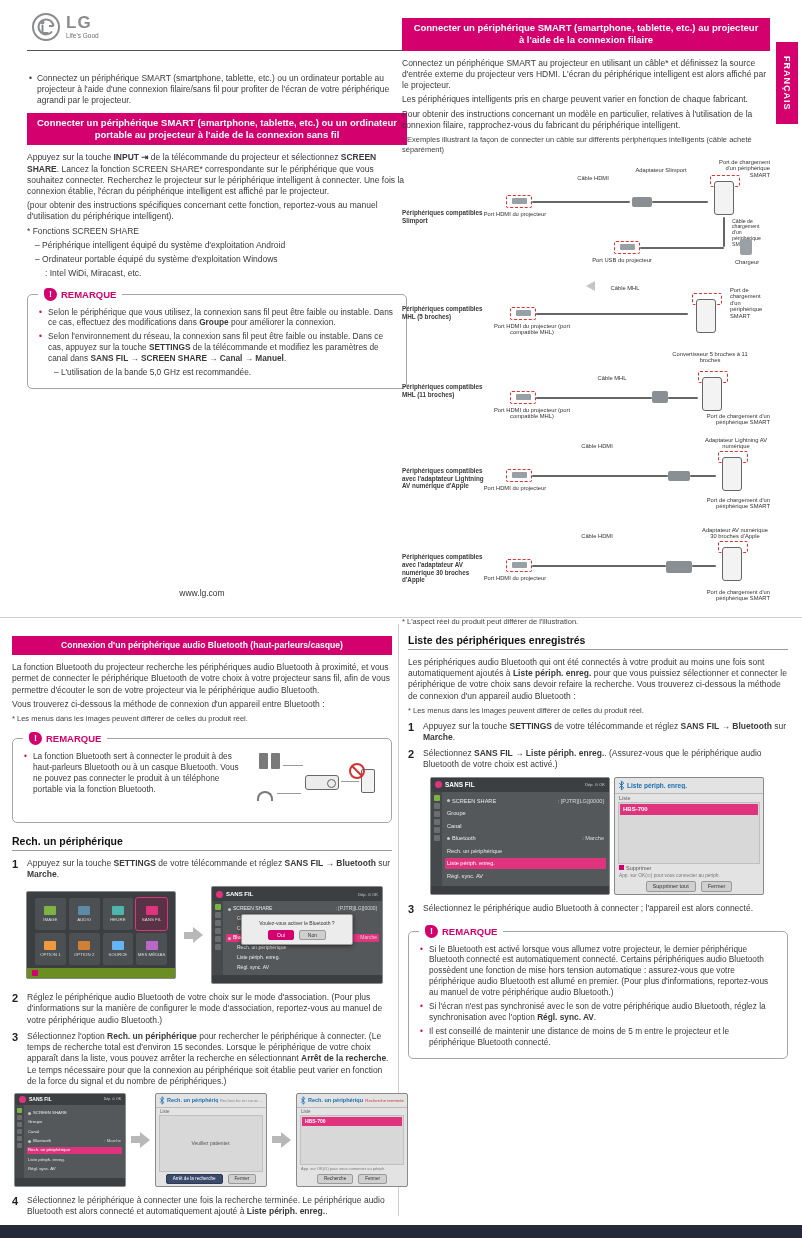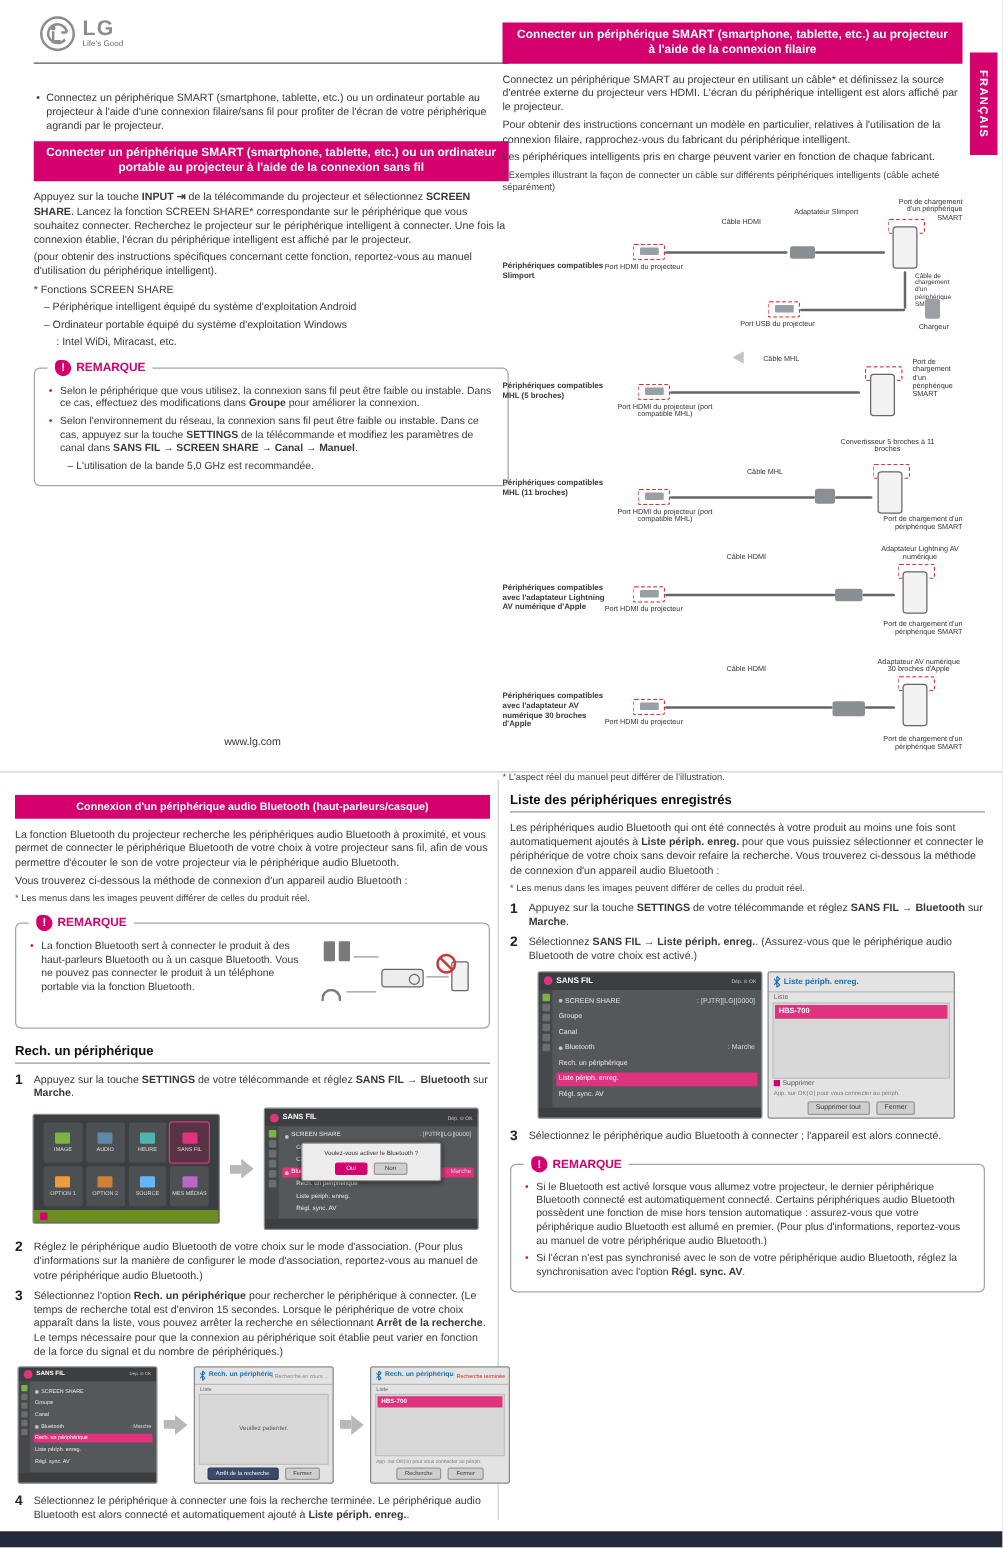--- a/index.html
+++ b/index.html
@@ -199,8 +199,8 @@
 <div class="col tr">
   <div class="magbar">Connecter un périphérique SMART (smartphone, tablette, etc.) au projecteur à l'aide de la connexion filaire</div>
   <p class="body">Connectez un périphérique SMART au projecteur en utilisant un câble* et définissez la source d'entrée externe du projecteur vers HDMI. L'écran du périphérique intelligent est alors affiché par le projecteur.</p>
+  <p class="body">Les périphériques intelligents pris en charge peuvent varier en fonction de chaque fabricant.</p>
   <p class="body">Pour obtenir des instructions concernant un modèle en particulier, relatives à l'utilisation de la connexion filaire, rapprochez-vous du fabricant du périphérique intelligent.</p>
-  <p class="body">Les périphériques intelligents pris en charge peuvent varier en fonction de chaque fabricant.</p>
   <p class="note">* Exemples illustrant la façon de connecter un câble sur différents périphériques intelligents (câble acheté séparément)</p>
 
   <div class="wrow" style="height:116px">

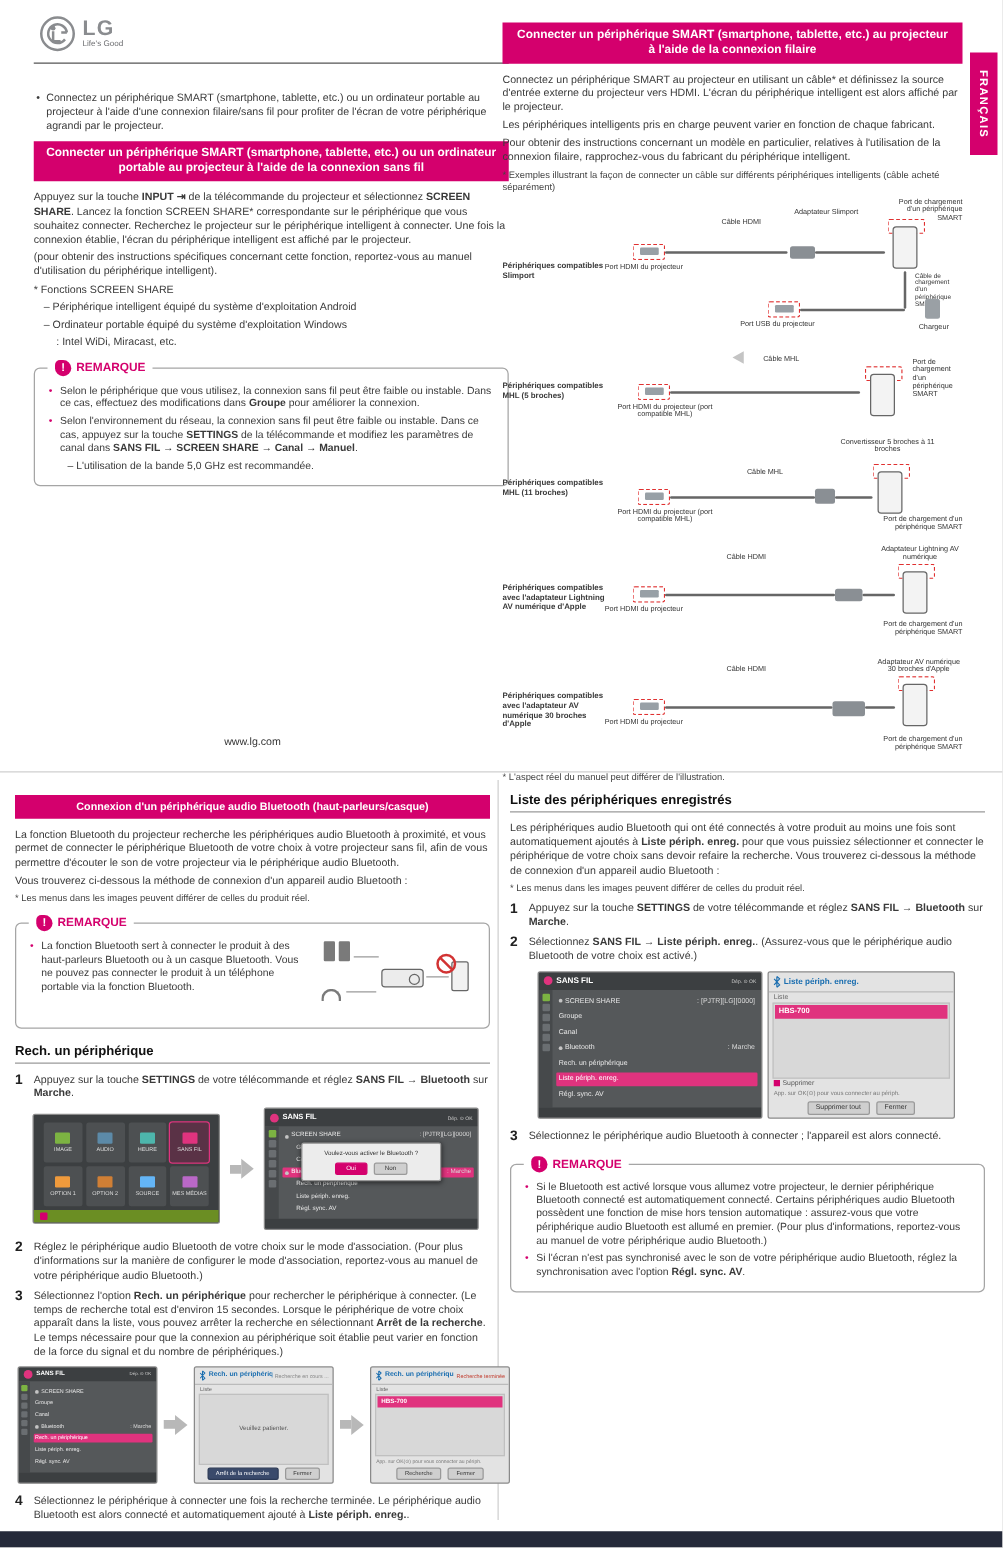--- a/index.html
+++ b/index.html
@@ -300,7 +300,7 @@
     </div>
   </div>
 
-  <p class="note">* L'aspect réel du manuel peut différer de l'illustration.</p>
+  <p class="note">* L'aspect réel du produit peut différer de l'illustration.</p>
 </div>
 
 <div class="lang-tab">FRANÇAIS</div>

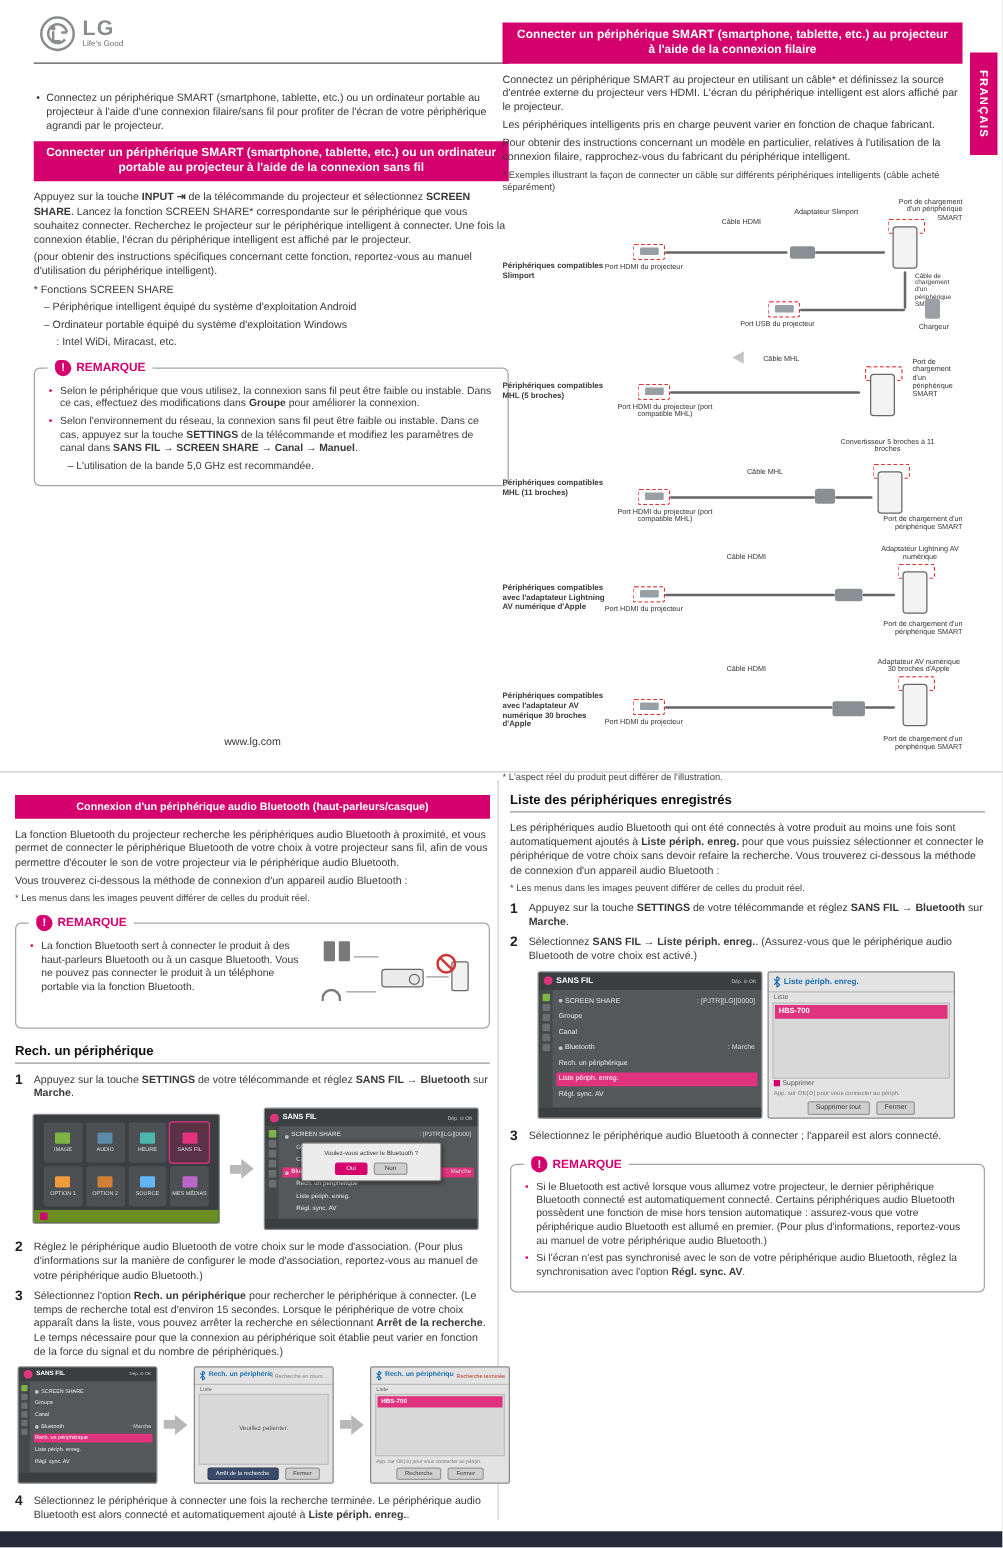--- a/index.html
+++ b/index.html
@@ -310,7 +310,7 @@
 <div class="col bl">
   <div class="magbar" style="font-size:8.6px">Connexion d'un périphérique audio Bluetooth (haut-parleurs/casque)</div>
   <p class="body">La fonction Bluetooth du projecteur recherche les périphériques audio Bluetooth à proximité, et vous permet de connecter le périphérique Bluetooth de votre choix à votre projecteur sans fil, afin de vous permettre d'écouter le son de votre projecteur via le périphérique audio Bluetooth.</p>
-  <p class="body">Vous trouverez ci-dessous la méthode de connexion d'un appareil audio Bluetooth :</p>
+  <p class="body">Vous trouverez ci-dessous la méthode de connexion d'un appareil entre Bluetooth :</p>
   <p class="note">* Les menus dans les images peuvent différer de celles du produit réel.</p>
 
   <div class="remark">

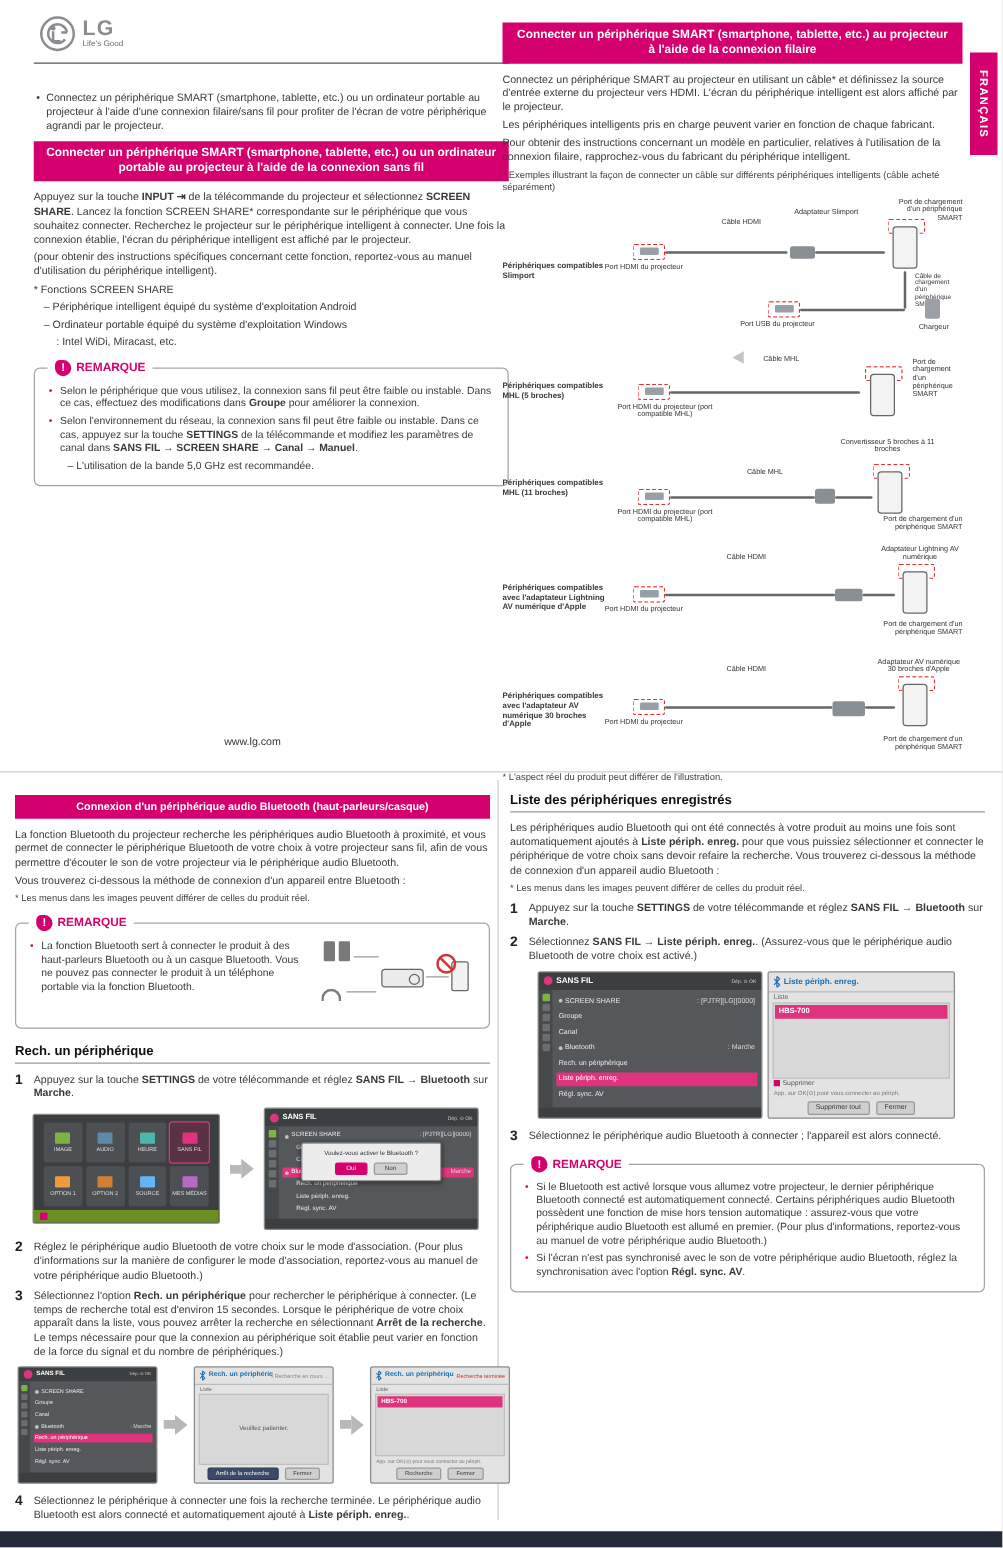--- a/index.html
+++ b/index.html
@@ -660,6 +660,7 @@
     <ul class="remark-list">
       <li><span>Si le Bluetooth est activé lorsque vous allumez votre projecteur, le dernier périphérique Bluetooth connecté est automatiquement connecté. Certains périphériques audio Bluetooth possèdent une fonction de mise hors tension automatique : assurez-vous que votre périphérique audio Bluetooth est allumé en premier. (Pour plus d'informations, reportez-vous au manuel de votre périphérique audio Bluetooth.)</span></li>
       <li><span>Si l'écran n'est pas synchronisé avec le son de votre périphérique audio Bluetooth, réglez la synchronisation avec l'option </span><span class="b">Régl. sync. AV</span><span>.</span></li>
+      <li><span>Il est conseillé de maintenir une distance de moins de 5 m entre le projecteur et le périphérique Bluetooth connecté.</span></li>
     </ul>
   </div>
 </div>

